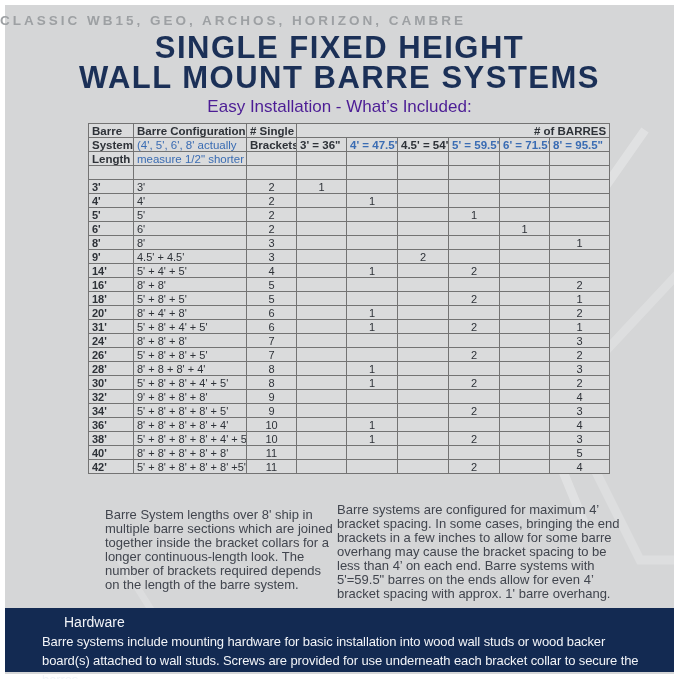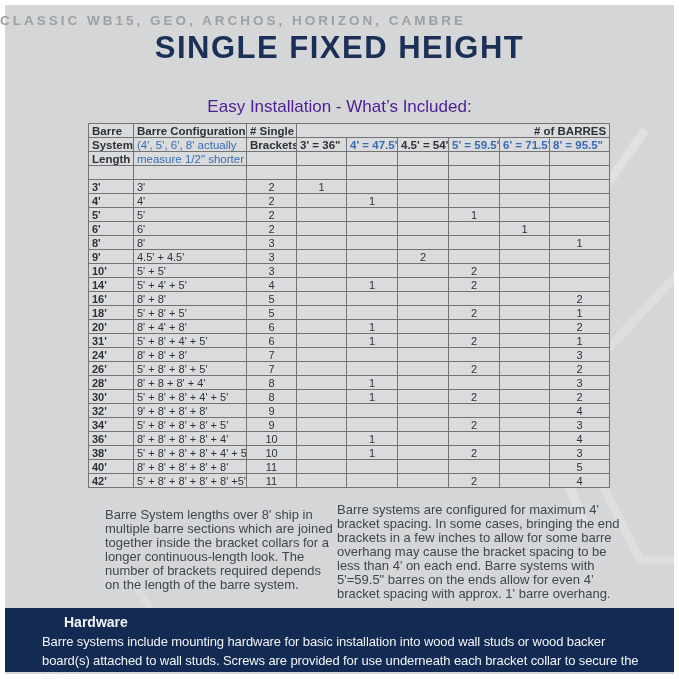--- a/index.html
+++ b/index.html
@@ -46,6 +46,7 @@
 
   <div class="models">CLASSIC WB15, GEO, ARCHOS, HORIZON, CAMBRE</div>
   <div class="title t1">SINGLE FIXED HEIGHT</div>
+  <div class="title t2">WALL MOUNT BARRE SYSTEMS</div>
   <div class="subtitle">Easy Installation - What’s Included:</div>
 
   <table>

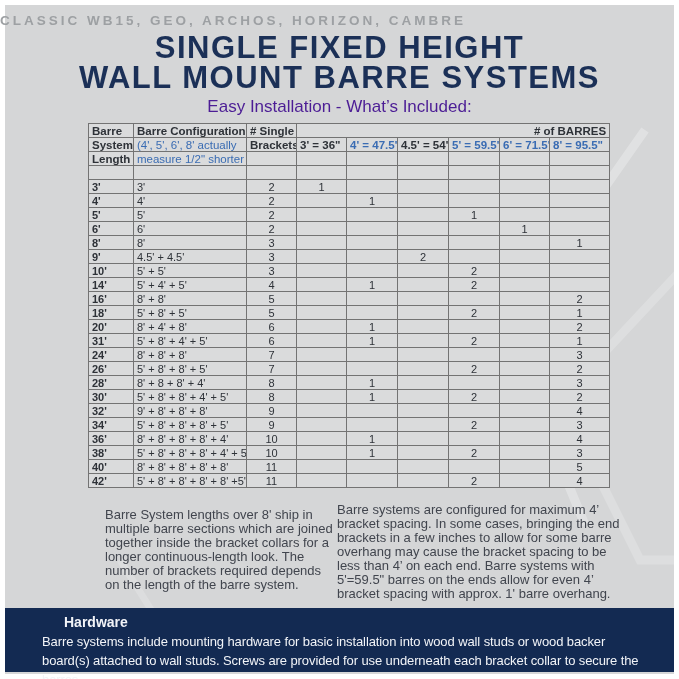--- a/index.html
+++ b/index.html
@@ -170,17 +170,6 @@
           <td class="num"></td>
         </tr>
         <tr>
-          <td class="b">10'</td>
-          <td class="">5' + 5'</td>
-          <td class="num">3</td>
-          <td class="num"></td>
-          <td class="num"></td>
-          <td class="num"></td>
-          <td class="num">2</td>
-          <td class="num"></td>
-          <td class="num"></td>
-        </tr>
-        <tr>
           <td class="b">14'</td>
           <td class="">5' + 4' + 5'</td>
           <td class="num">4</td>

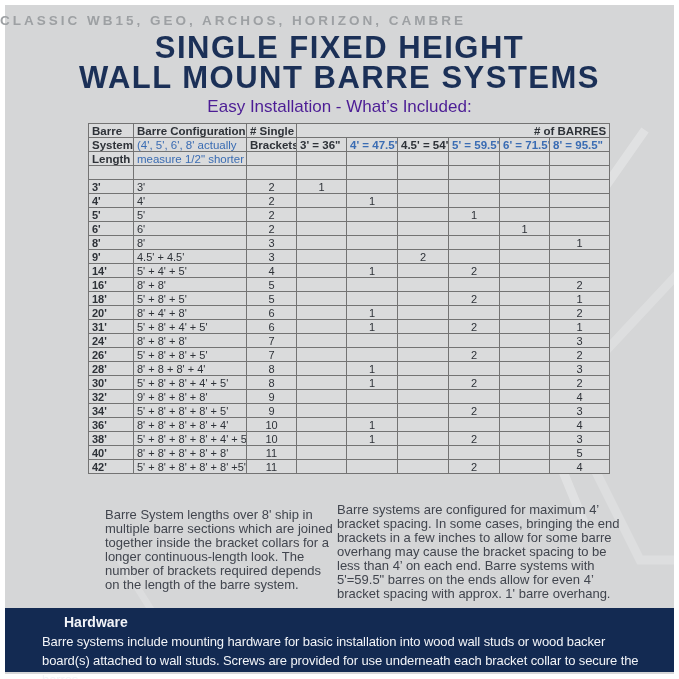--- a/index.html
+++ b/index.html
@@ -29,7 +29,7 @@
   .note-right{left:337px;top:503px;width:296px;}
   .footer{position:absolute;left:5px;right:5px;top:608px;height:64px;
           background:var(--navy_footer,#132a52);color:#f2f4f8;}
-  .footer-heading{margin:5px 0 0 37px;font-size:14px;font-weight:bold;line-height:18px;padding-left:22px;}
+  .footer-heading{margin:5px 0 0 37px;font-size:14px;font-weight:normal;line-height:18px;padding-left:22px;}
   .footer-body{margin:1px 20px 0 37px;font-size:13px;line-height:19px;letter-spacing:-0.1px;}
 </style>
 </head>

